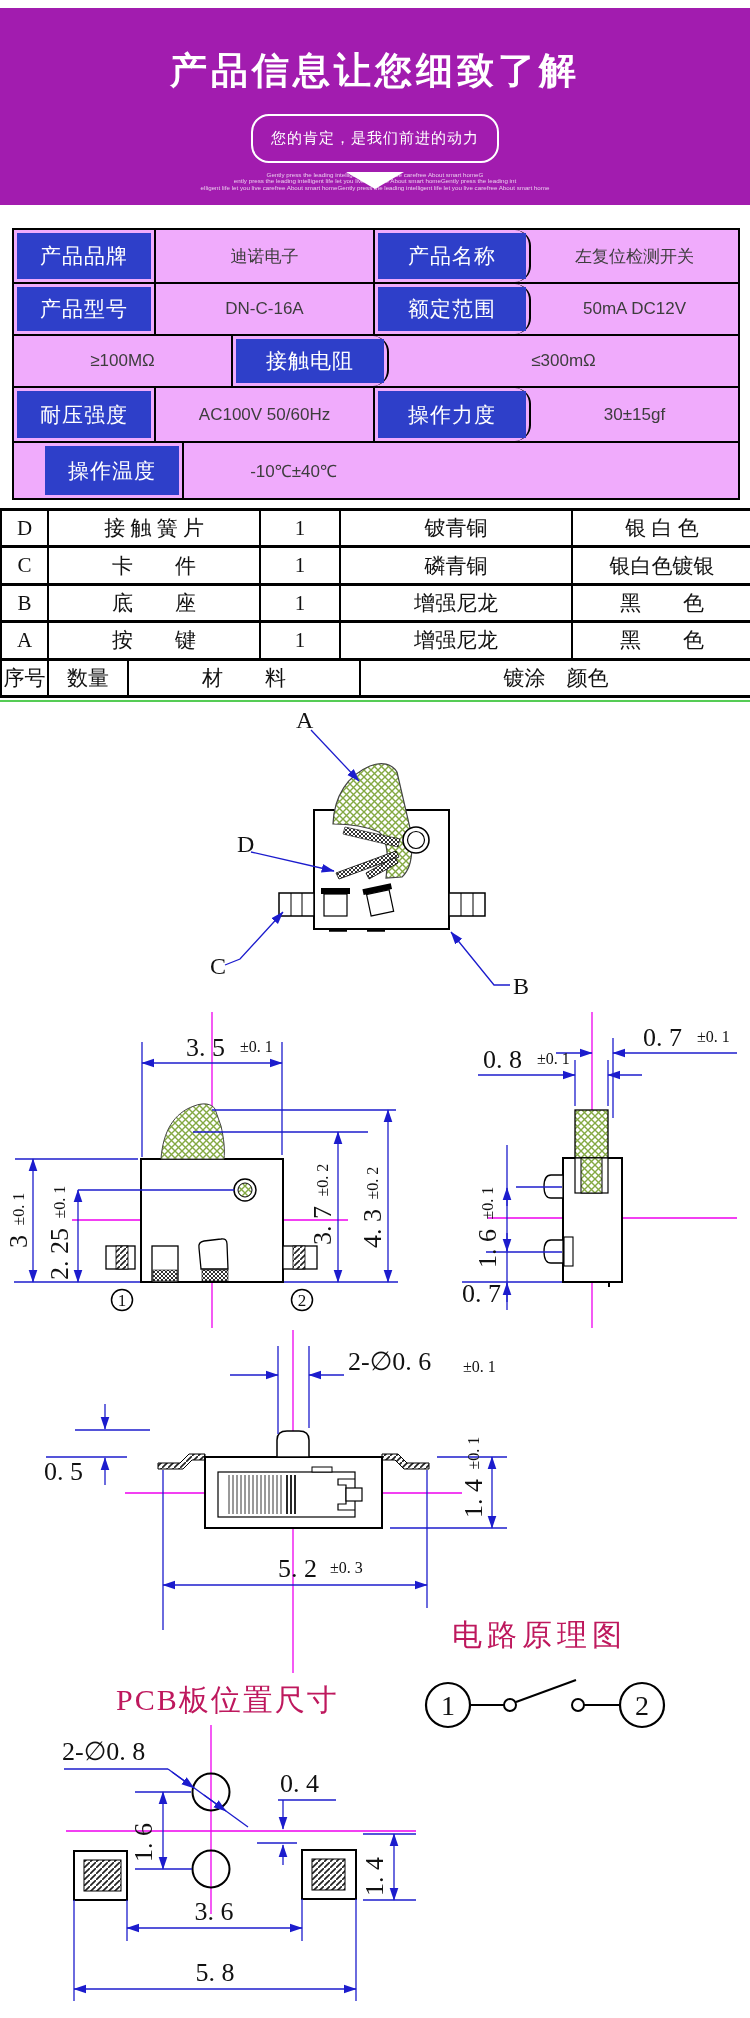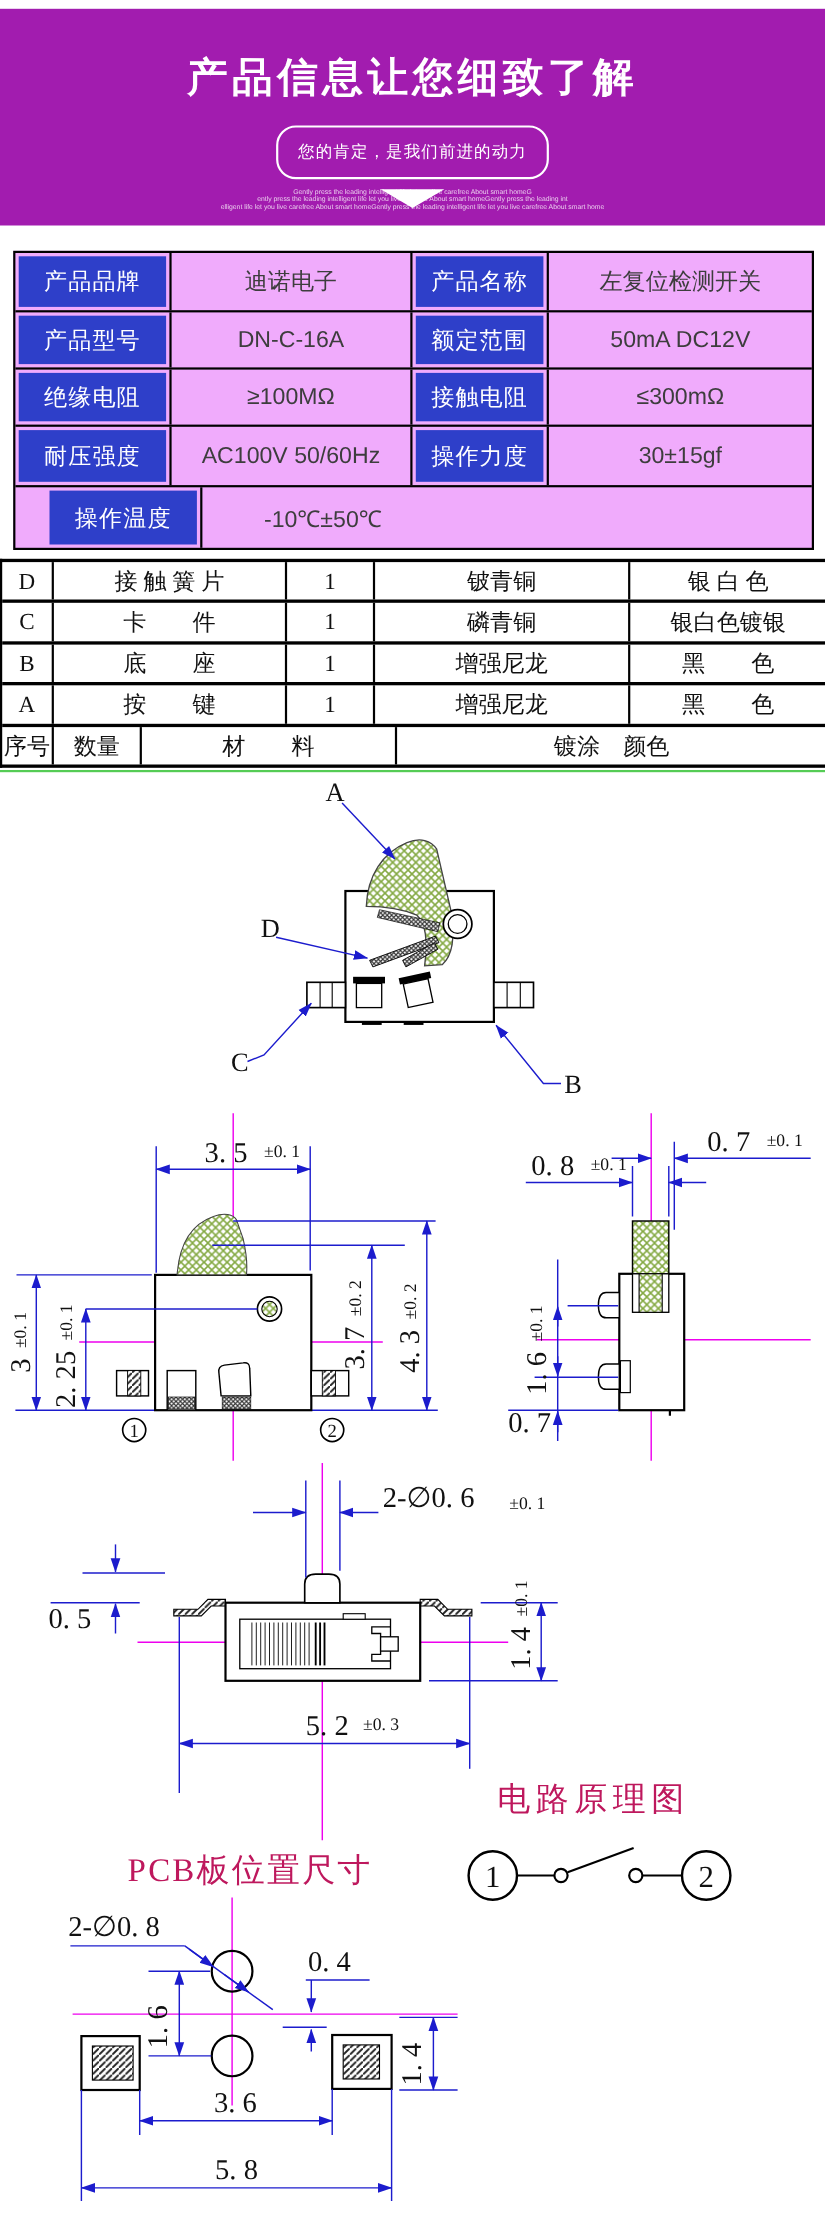--- a/index.html
+++ b/index.html
@@ -30,7 +30,7 @@
   .lblcell{padding:3px;}
   .lblcell .blue{background:#2e3fc9;color:#fff;width:100%;height:100%;display:flex;
                  align-items:center;justify-content:center;font-size:21px;letter-spacing:1px;}
-  .valtext{color:#3d3d3d;font-size:21px;}
+  .valtext{color:#3d3d3d;font-size:17px;}
   .spanwide{flex:1;display:flex;align-items:center;}
   .spanwide .inner{width:219px;text-align:center;}
 

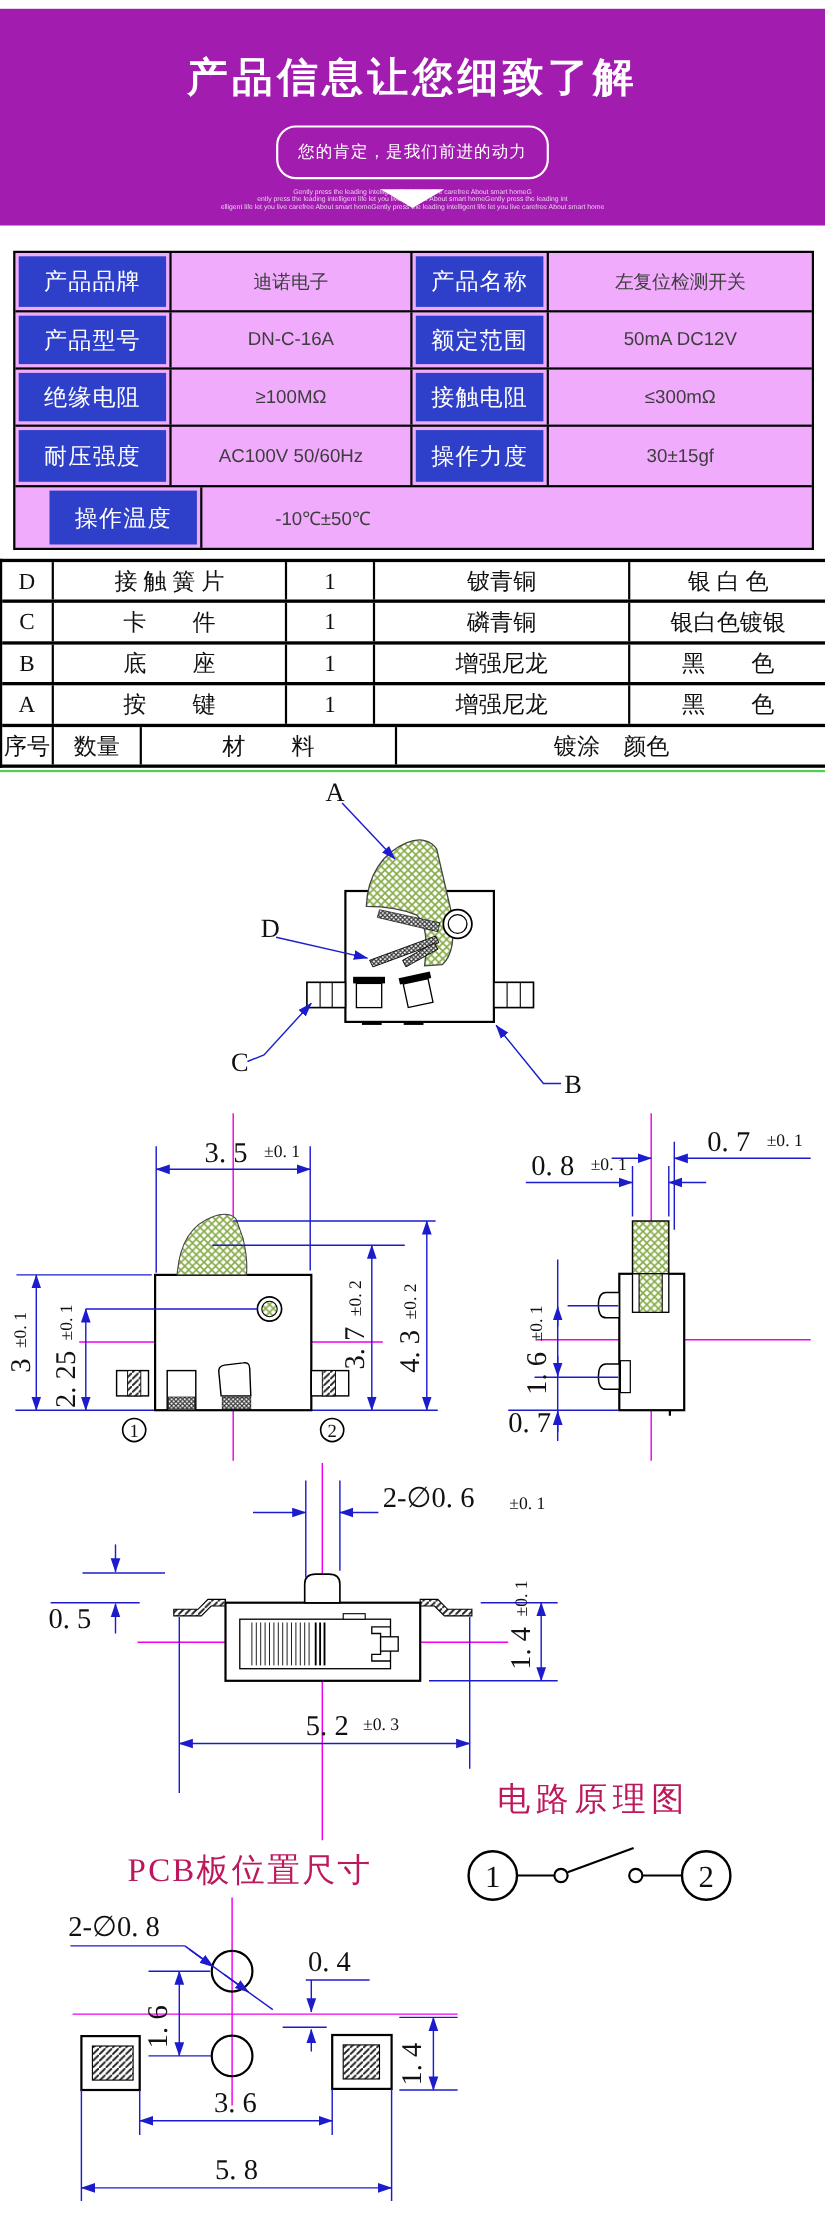--- a/index.html
+++ b/index.html
@@ -26,7 +26,7 @@
   .sr:last-child{border-bottom:none;padding-left:28px;}
   .sc{box-sizing:border-box;display:flex;align-items:center;justify-content:center;}
   .sc-b{border-right:2px solid #000;}
-  .c1{width:142px;}.c2{width:219px;}.c3{width:124px;}.c4{flex:1;}
+  .c1{width:142px;}.c2{width:219px;}.c3{width:156px;border-radius:16px;}.c4{flex:1;}
   .lblcell{padding:3px;}
   .lblcell .blue{background:#2e3fc9;color:#fff;width:100%;height:100%;display:flex;
                  align-items:center;justify-content:center;font-size:21px;letter-spacing:1px;}

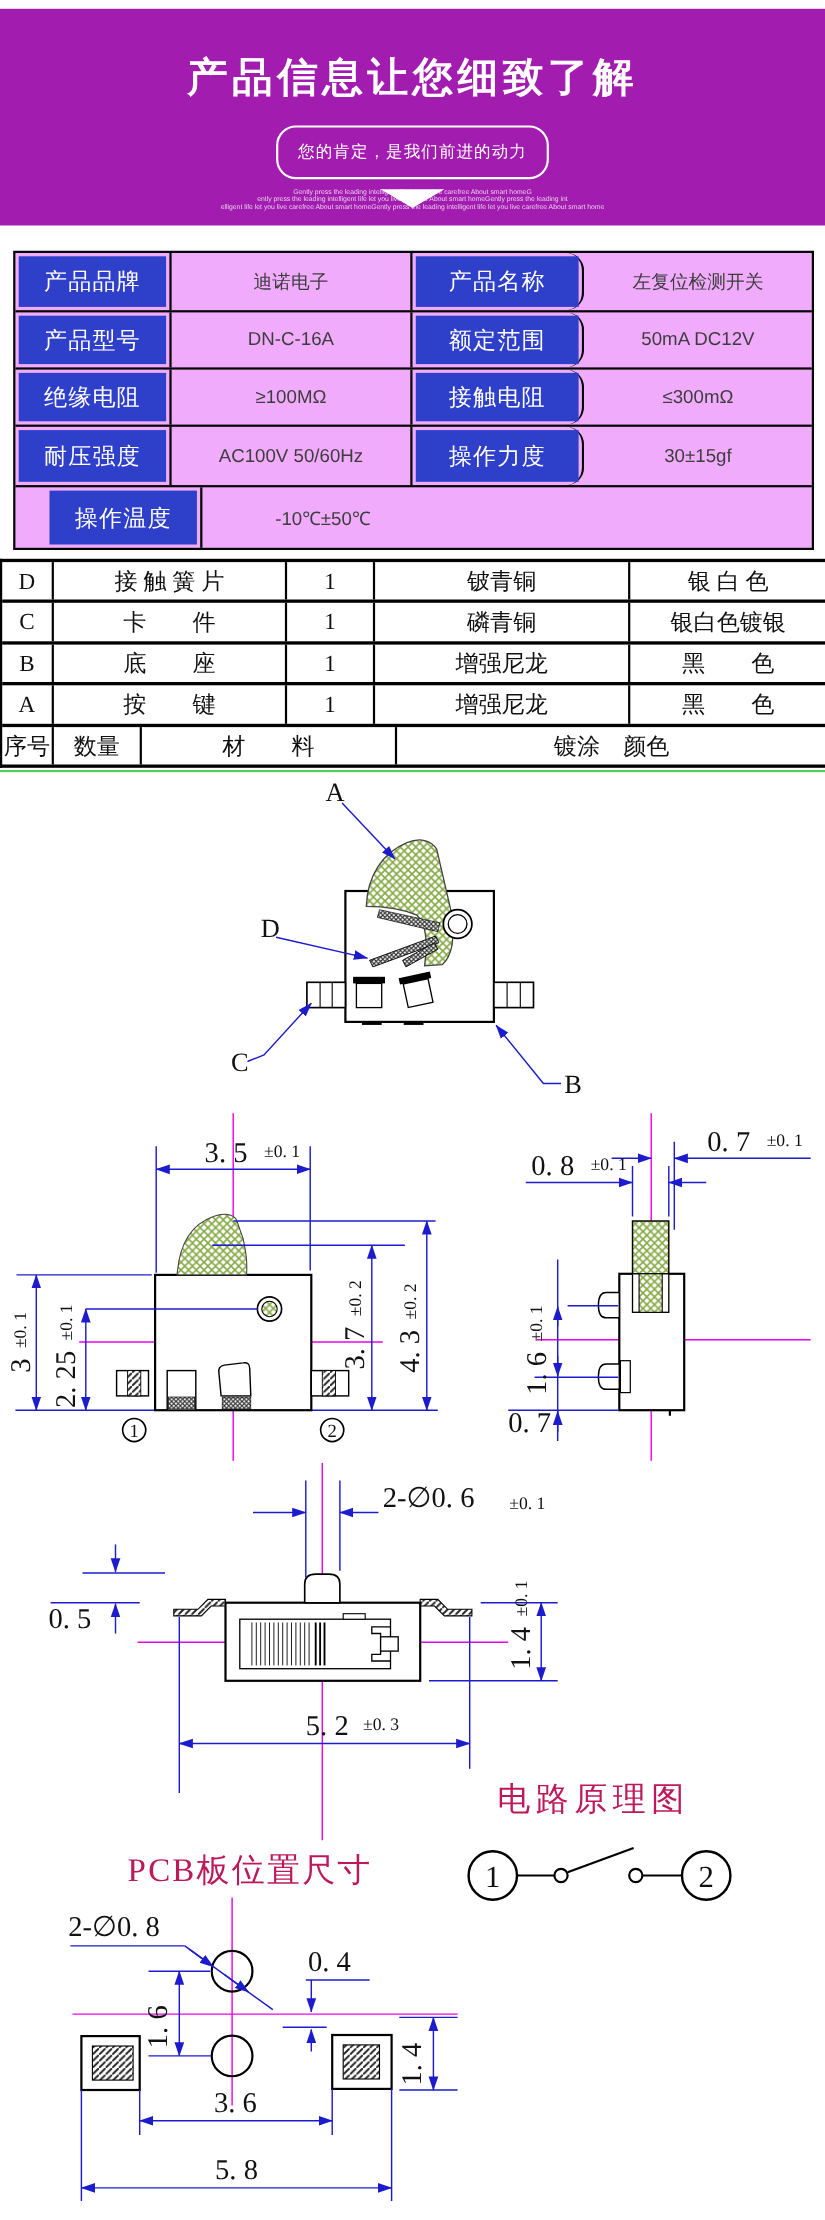--- a/index.html
+++ b/index.html
@@ -104,9 +104,6 @@
         </div>
     </div>
     <div class="sr" style="height:52px">
-      <div class="sc sc-b c1 lblcell">
-          <div class="blue">绝缘电阻</div>
-        </div>
       <div class="sc sc-b c2">
           <span class="valtext">≥100MΩ</span>
         </div>

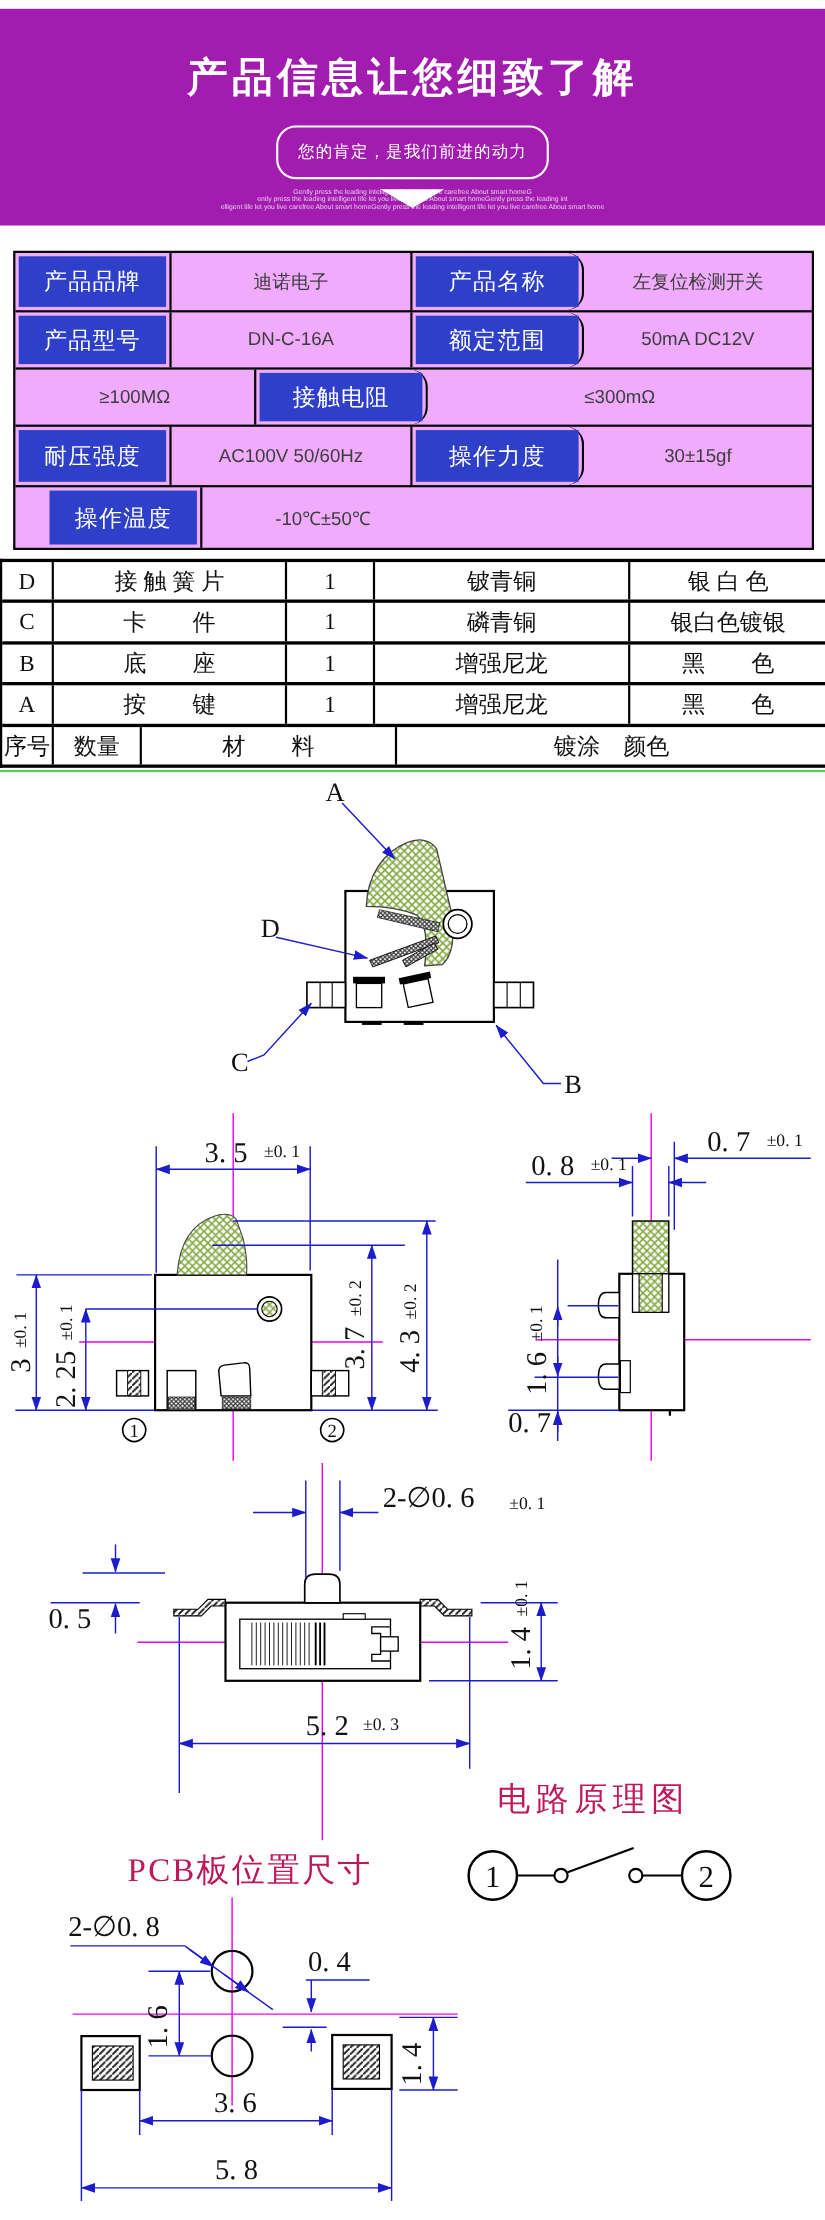--- a/index.html
+++ b/index.html
@@ -133,7 +133,7 @@
           <div class="blue">操作温度</div>
         </div>
       <div class="spanwide">
-          <div class="inner"><span class="valtext">-10℃±50℃</span></div>
+          <div class="inner"><span class="valtext">-10℃±40℃</span></div>
         </div>
     </div>
   </div>

